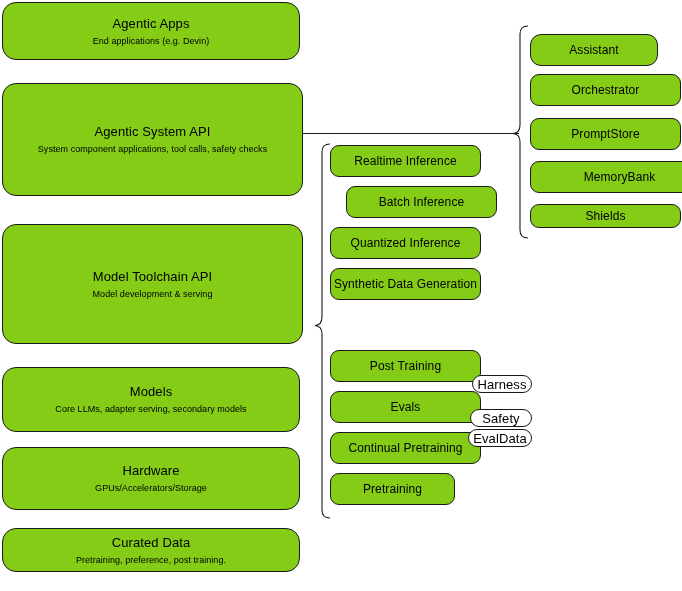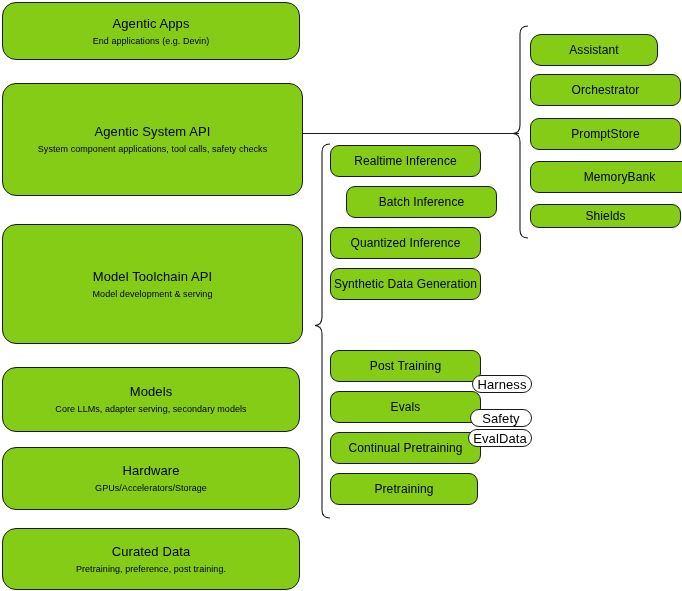--- a/index.html
+++ b/index.html
@@ -151,7 +151,7 @@
   <div class="node cap" style="left:330px; top:432px; width:151px; height:32px;">
     <span>Continual Pretraining</span>
   </div>
-  <div class="node cap" style="left:330px; top:473px; width:148px; height:32px;">
+  <div class="node cap" style="left:330px; top:473px; width:125px; height:32px;">
     <span>Pretraining</span>
   </div>
 

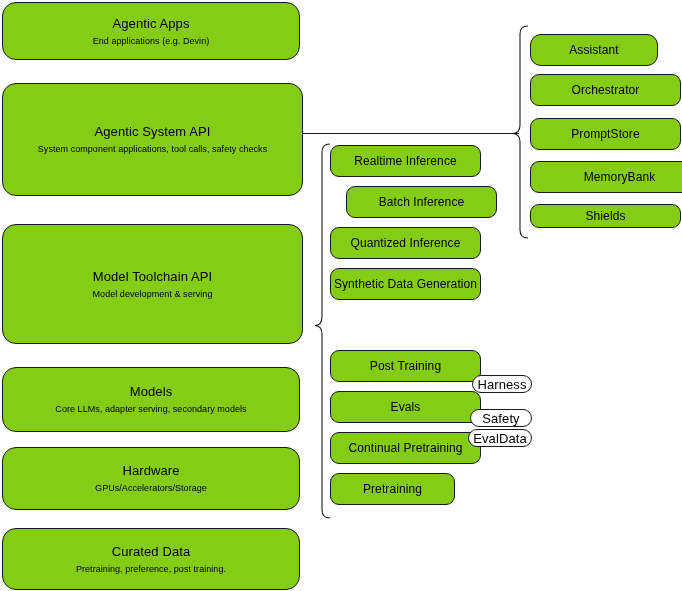--- a/index.html
+++ b/index.html
@@ -125,7 +125,7 @@
     <div class="subtitle">GPUs/Accelerators/Storage</div>
   </div>
 
-  <div class="node layer" style="left:2px; top:528px; width:298px; height:62px;">
+  <div class="node layer" style="left:2px; top:528px; width:298px; height:44px;">
     <div class="title">Curated Data</div>
     <div class="subtitle">Pretraining, preference, post training.</div>
   </div>

